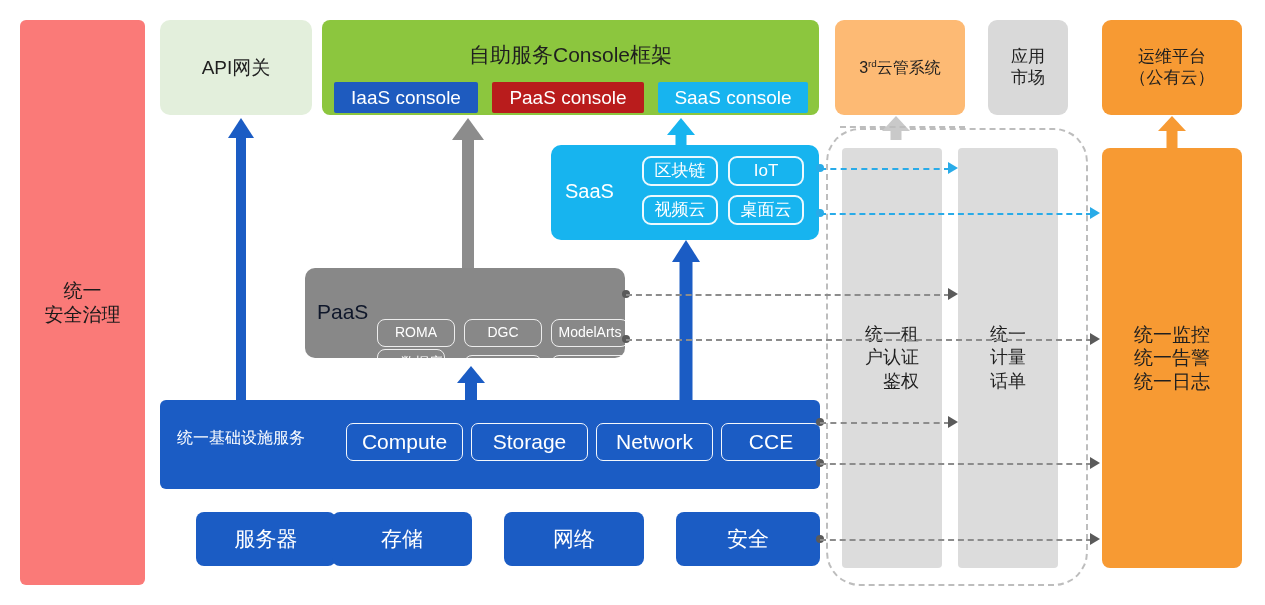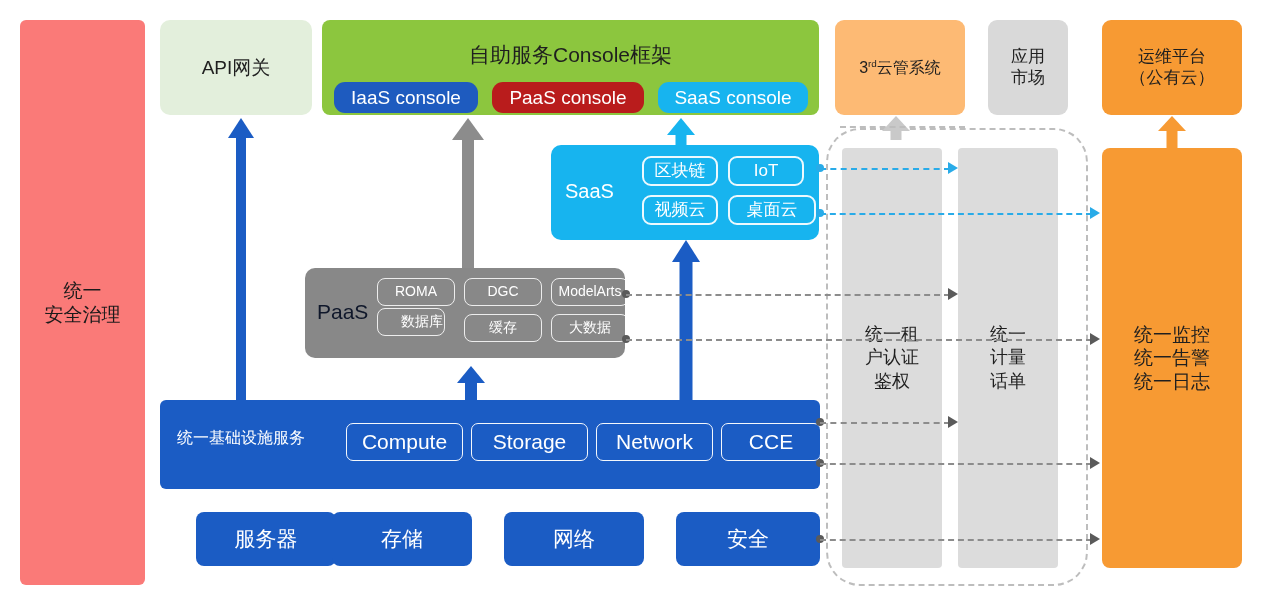--- a/index.html
+++ b/index.html
@@ -60,7 +60,7 @@
     position:absolute;
     top:62px;
     height:31px;
-    border-radius:11px;
+    border-radius:2px;
     display:flex;align-items:center;justify-content:center;
     color:#ffffff;
     font-size:19px;

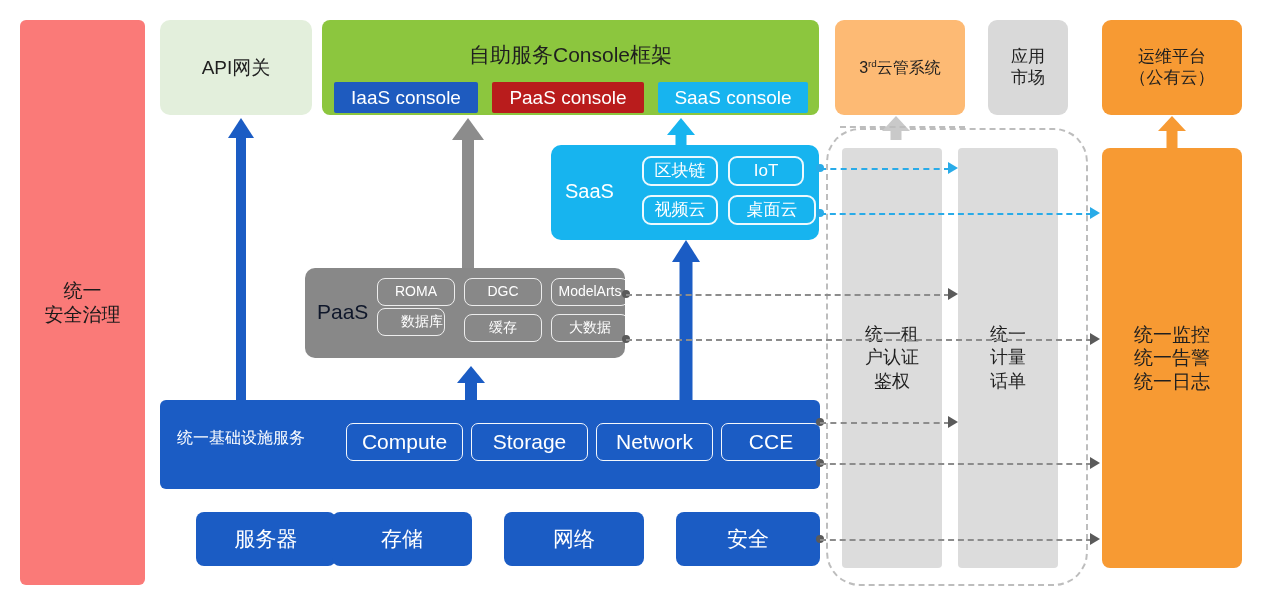--- a/index.html
+++ b/index.html
@@ -106,7 +106,7 @@
   #saas-blockchain{ left:91px;  top:11px; width:76px;}
   #saas-iot{        left:177px; top:11px; width:76px;}
   #saas-video{      left:91px;  top:50px; width:76px;}
-  #saas-desktop{    left:177px; top:50px; width:88px;}
+  #saas-desktop{    left:177px; top:50px; width:76px;}
 
   
   #paas-block{

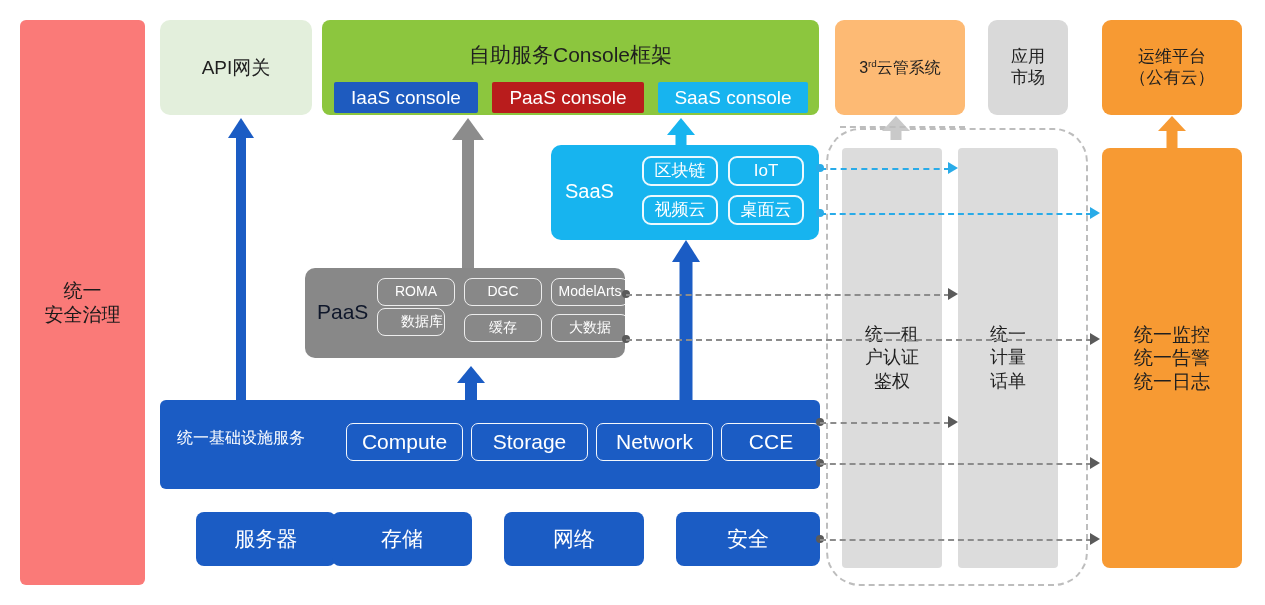--- a/index.html
+++ b/index.html
@@ -123,7 +123,7 @@
     border:1.6px solid rgba(255,255,255,.85);
     border-radius:8px;
     display:flex;align-items:center;justify-content:center;
-    color:#ffffff; font-size:14px; box-sizing:border-box;
+    color:#ffffff; font-size:14px; box-sizing:border-box;margin-top:41px;
   }
   #paas-roma{   left:72px;  top:10px; width:78px;}
   #paas-dgc{    left:159px; top:10px; width:78px;}

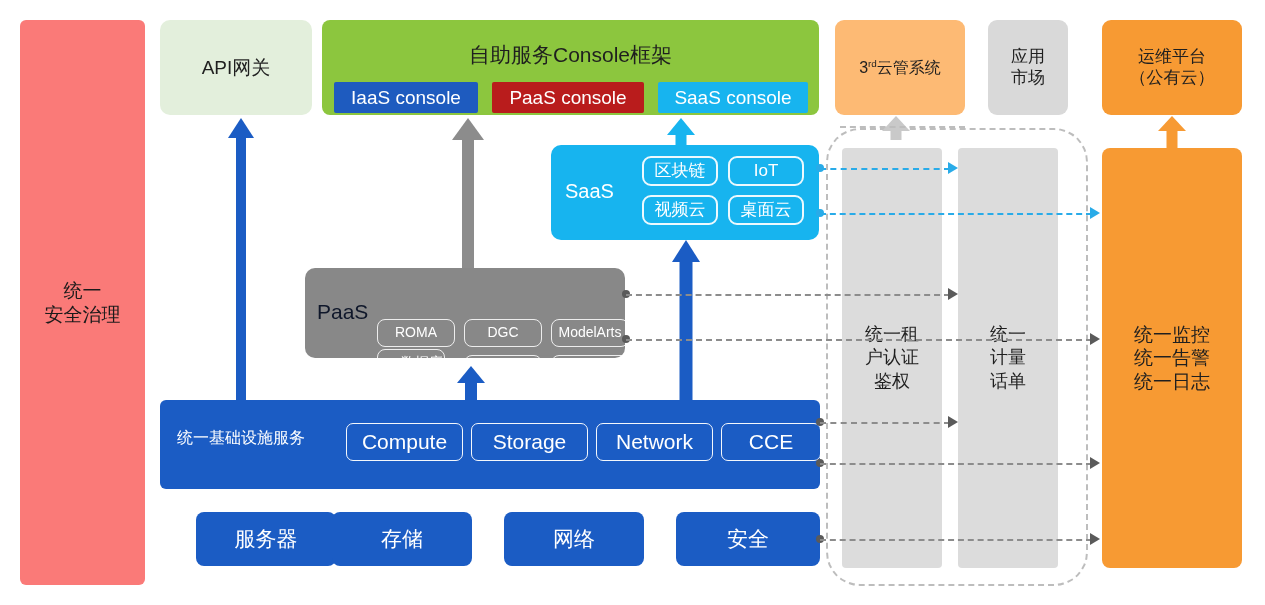--- a/index.html
+++ b/index.html
@@ -181,7 +181,7 @@
     color:#1f1f1f; font-size:18px; text-align:center;
     line-height:1.3;
   }
-  #auth-bar{ left:842px; top:148px; width:100px; height:420px;}
+  #auth-bar{ left:842px; top:148px; width:100px; height:420px;text-align:right;}
   #billing-bar{ left:958px; top:148px; width:100px; height:420px;}
 
   

